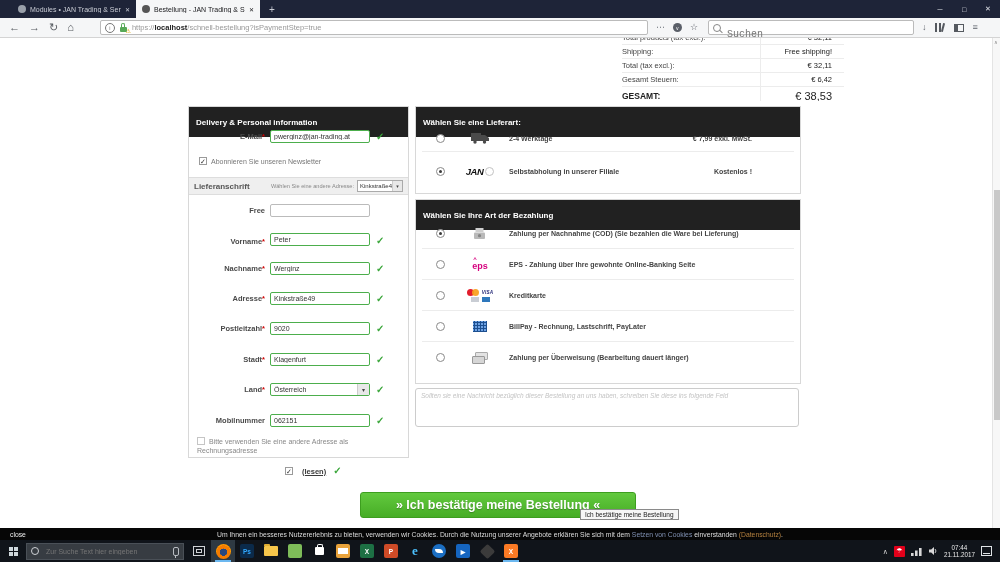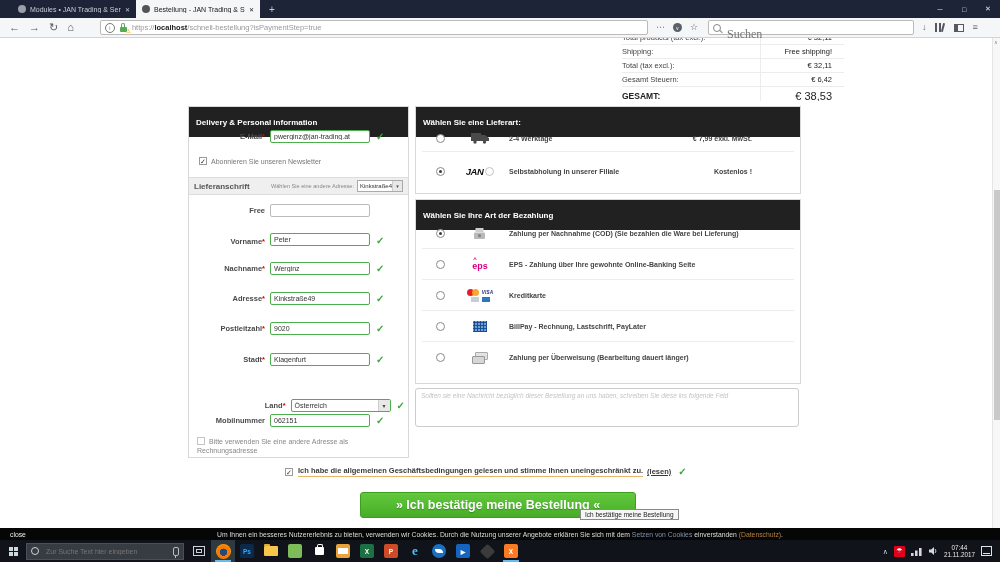--- a/index.html
+++ b/index.html
@@ -44,8 +44,8 @@
   .lens{width:6px;height:6px;border:1px solid #888;border-radius:50%;position:relative;flex:none;}
   .lens::after{content:"";position:absolute;width:4px;height:1px;background:#888;transform:rotate(45deg);
     right:-3px;bottom:-1px;}
-  .searchbar input{border:none;outline:none;background:transparent;font-size:12px;color:#444;
-    margin-left:4px;width:160px;font-family:Liberation Serif, serif;margin-top:13px;}
+  .searchbar input{border:none;outline:none;background:transparent;font-size:10px;color:#444;
+    margin-left:4px;width:160px;font-family:Liberation Mono, monospace;margin-top:13px;}
   .libicon{width:10px;height:9px;display:flex;gap:1.5px;align-items:flex-end;margin-left:9px;}
   .libicon i{width:2px;background:#55595f;display:block;}
   .libicon i:nth-child(1){height:9px;}.libicon i:nth-child(2){height:9px;}

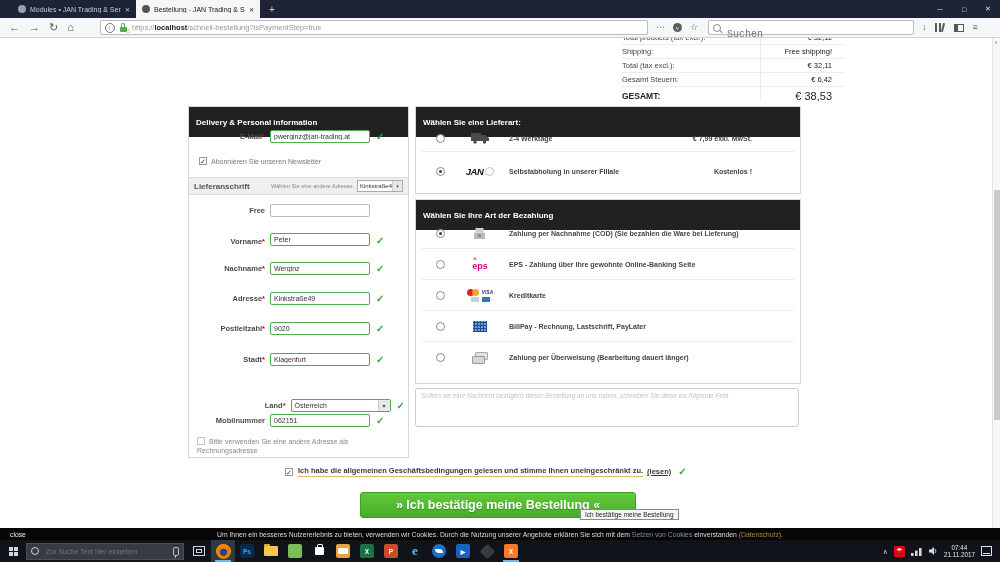--- a/index.html
+++ b/index.html
@@ -350,7 +350,7 @@
         <input class="tinput" value="Klagenfurt" style="">
         <span class="vcheck">✓</span>
       </div>
-      <div class="frow" style="top:291px;justify-content:flex-end;">
+      <div class="frow" style="top:275px;">
         <label><span>Land</span><em class="req">*</em></label>
         <span class="selectbox">
           <span class="stext">Österreich</span>

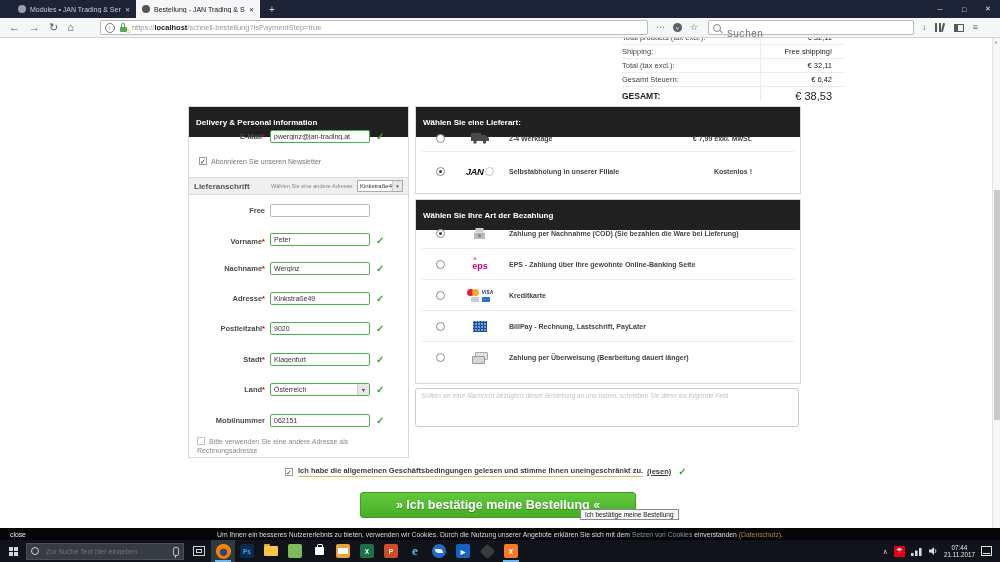--- a/index.html
+++ b/index.html
@@ -457,7 +457,6 @@
 
     <div class="terms">
       <span class="cb">✓</span>
-      <span class="ttext">Ich habe die allgemeinen Geschäftsbedingungen gelesen und stimme Ihnen uneingeschränkt zu.</span>
       <span class="tlink">(lesen)</span>
       <span class="vcheck">✓</span>
     </div>

